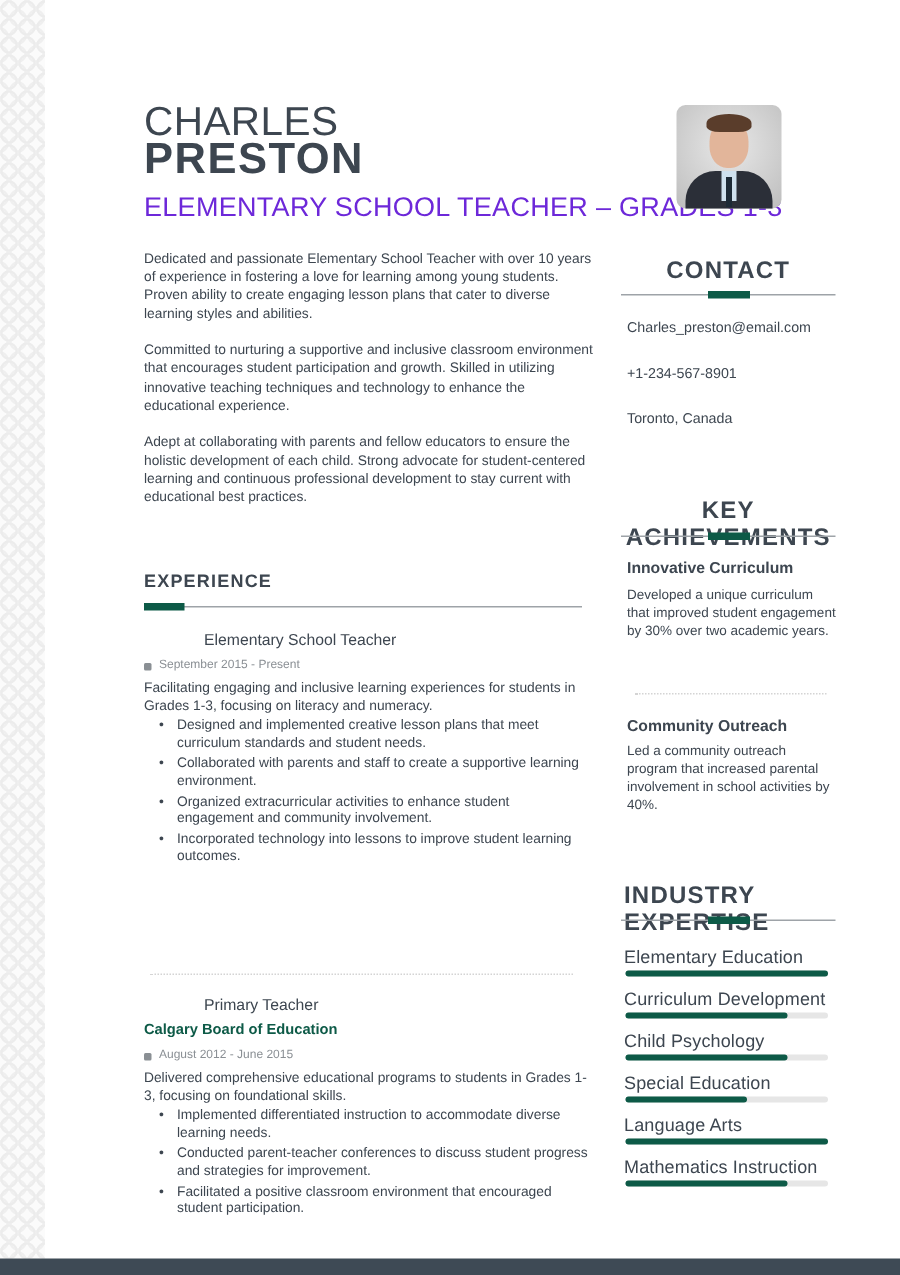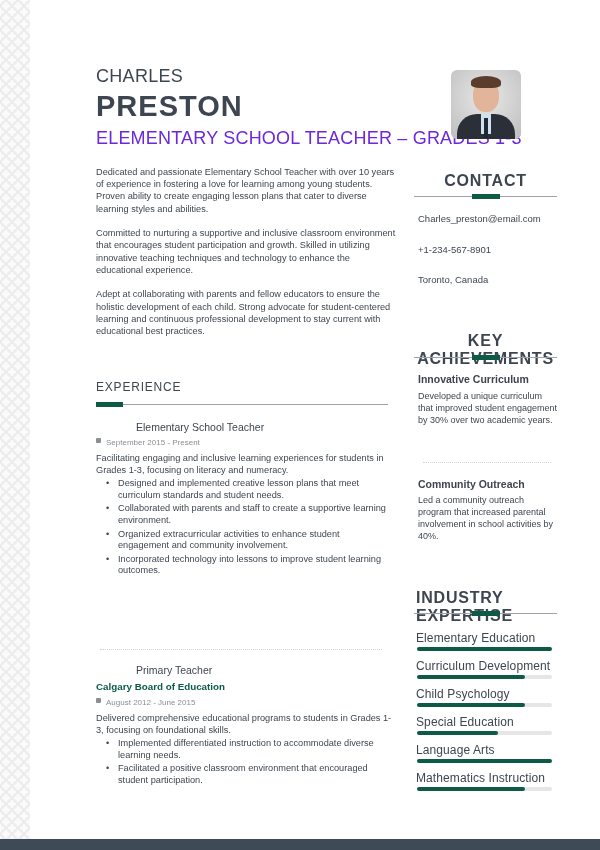--- a/index.html
+++ b/index.html
@@ -16,7 +16,7 @@
   }
   .footer { position: absolute; left: 0; top: 839px; width: 600px; height: 11px; background: #3e4a55; }
 
-  .first-name { position: absolute; left: 96px; top: 66px; font-size: 18px; color: #3d4650; letter-spacing: 0.3px; }
+  .first-name { position: absolute; left: 96px; top: 66px; font-size: 27px; color: #3d4650; letter-spacing: 0.3px; }
   .last-name { position: absolute; left: 96px; top: 90px; font-size: 29px; font-weight: bold; color: #3d4650; letter-spacing: 1px; }
   .job-title { position: absolute; left: 96px; top: 128px; font-size: 18px; color: #6d28d9; letter-spacing: 0.2px; text-align: center; }
 

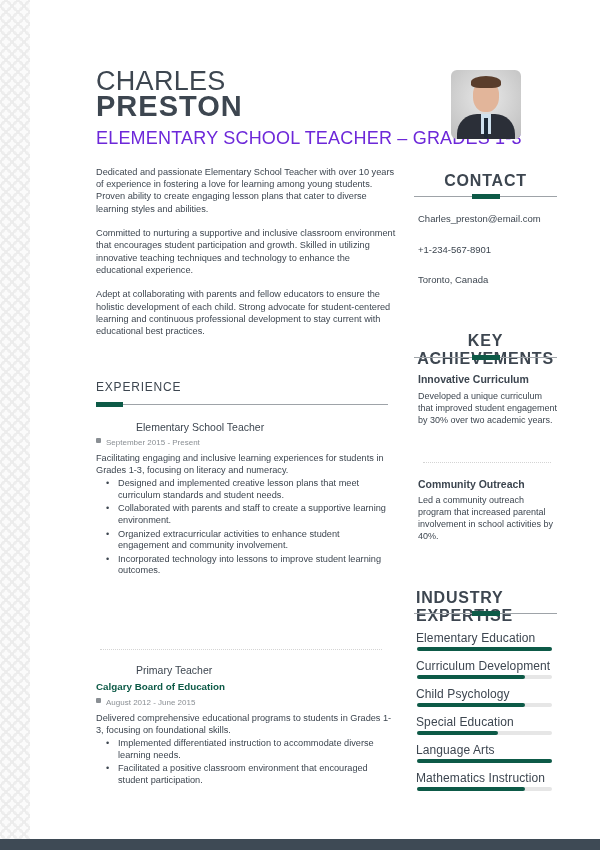--- a/index.html
+++ b/index.html
@@ -45,7 +45,7 @@
   .skill-track { position: absolute; left: 417px; width: 135px; height: 4px; background: #e6e6e6; border-radius: 2px; }
   .skill-fill { height: 100%; background: #0d5a47; border-radius: 2px; }
 
-  .exp-heading { position: absolute; left: 96px; top: 380px; font-size: 12px; font-weight: normal; letter-spacing: 0.8px; color: #3d4650; }
+  .exp-heading { position: absolute; left: 96px; top: 380px; font-size: 12px; font-weight: bold; letter-spacing: 0.8px; color: #3d4650; }
   .exp-rule { position: absolute; left: 96px; top: 404px; width: 292px; height: 1px; background: #9ea3a8; }
   .exp-rule .accent { position: absolute; left: 0; top: -2px; width: 27px; height: 5px; background: #0d5a47; }
 

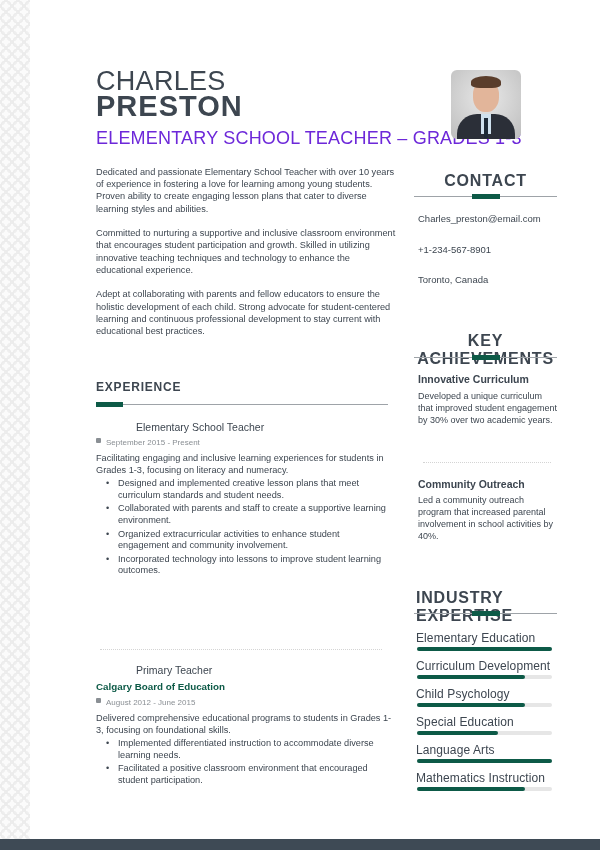--- a/index.html
+++ b/index.html
@@ -52,7 +52,7 @@
   .job { position: absolute; left: 96px; width: 296px; }
   .job-role { font-size: 10.5px; color: #3d4650; margin-bottom: 5px; padding-left: 40px; }
   .job-company { font-size: 9.8px; font-weight: bold; color: #0d5a47; margin-bottom: 6px; }
-  .job-dates { font-size: 8px; color: #8a8f94; margin-bottom: 5px; display: flex; align-items: flex-start; }
+  .job-dates { font-size: 8px; color: #8a8f94; margin-bottom: 5px; display: flex; align-items: flex-end; }
   .job-dates .cal { display: inline-block; width: 5px; height: 5px; background: #8a8f94; margin-right: 5px; border-radius: 1px; }
   .job-desc { font-size: 9.2px; line-height: 12px; color: #3d4650; }
   .job-bullets { list-style: none; margin-left: 10px; }

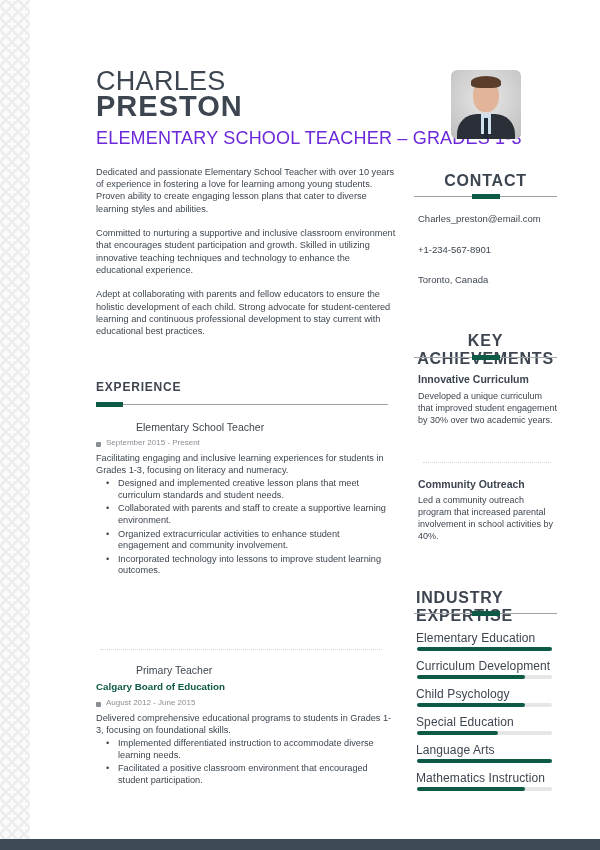--- a/index.html
+++ b/index.html
@@ -166,6 +166,7 @@
   <div class="job-desc">Delivered comprehensive educational programs to students in Grades 1-3, focusing on foundational skills.</div>
   <ul class="job-bullets">
     <li>Implemented differentiated instruction to accommodate diverse learning needs.</li>
+    <li>Conducted parent-teacher conferences to discuss student progress and strategies for improvement.</li>
     <li>Facilitated a positive classroom environment that encouraged student participation.</li>
   </ul>
 </div>

